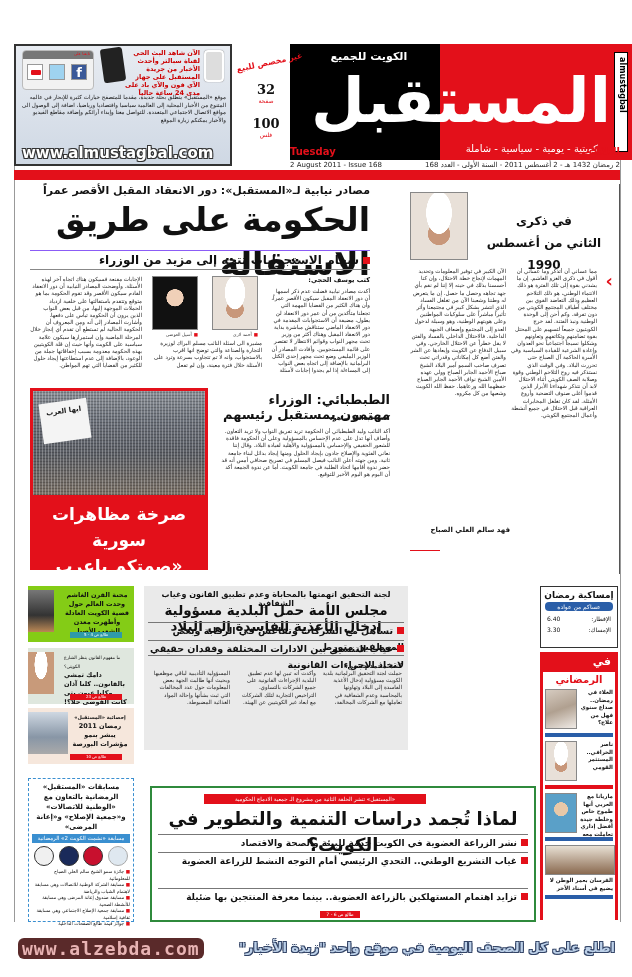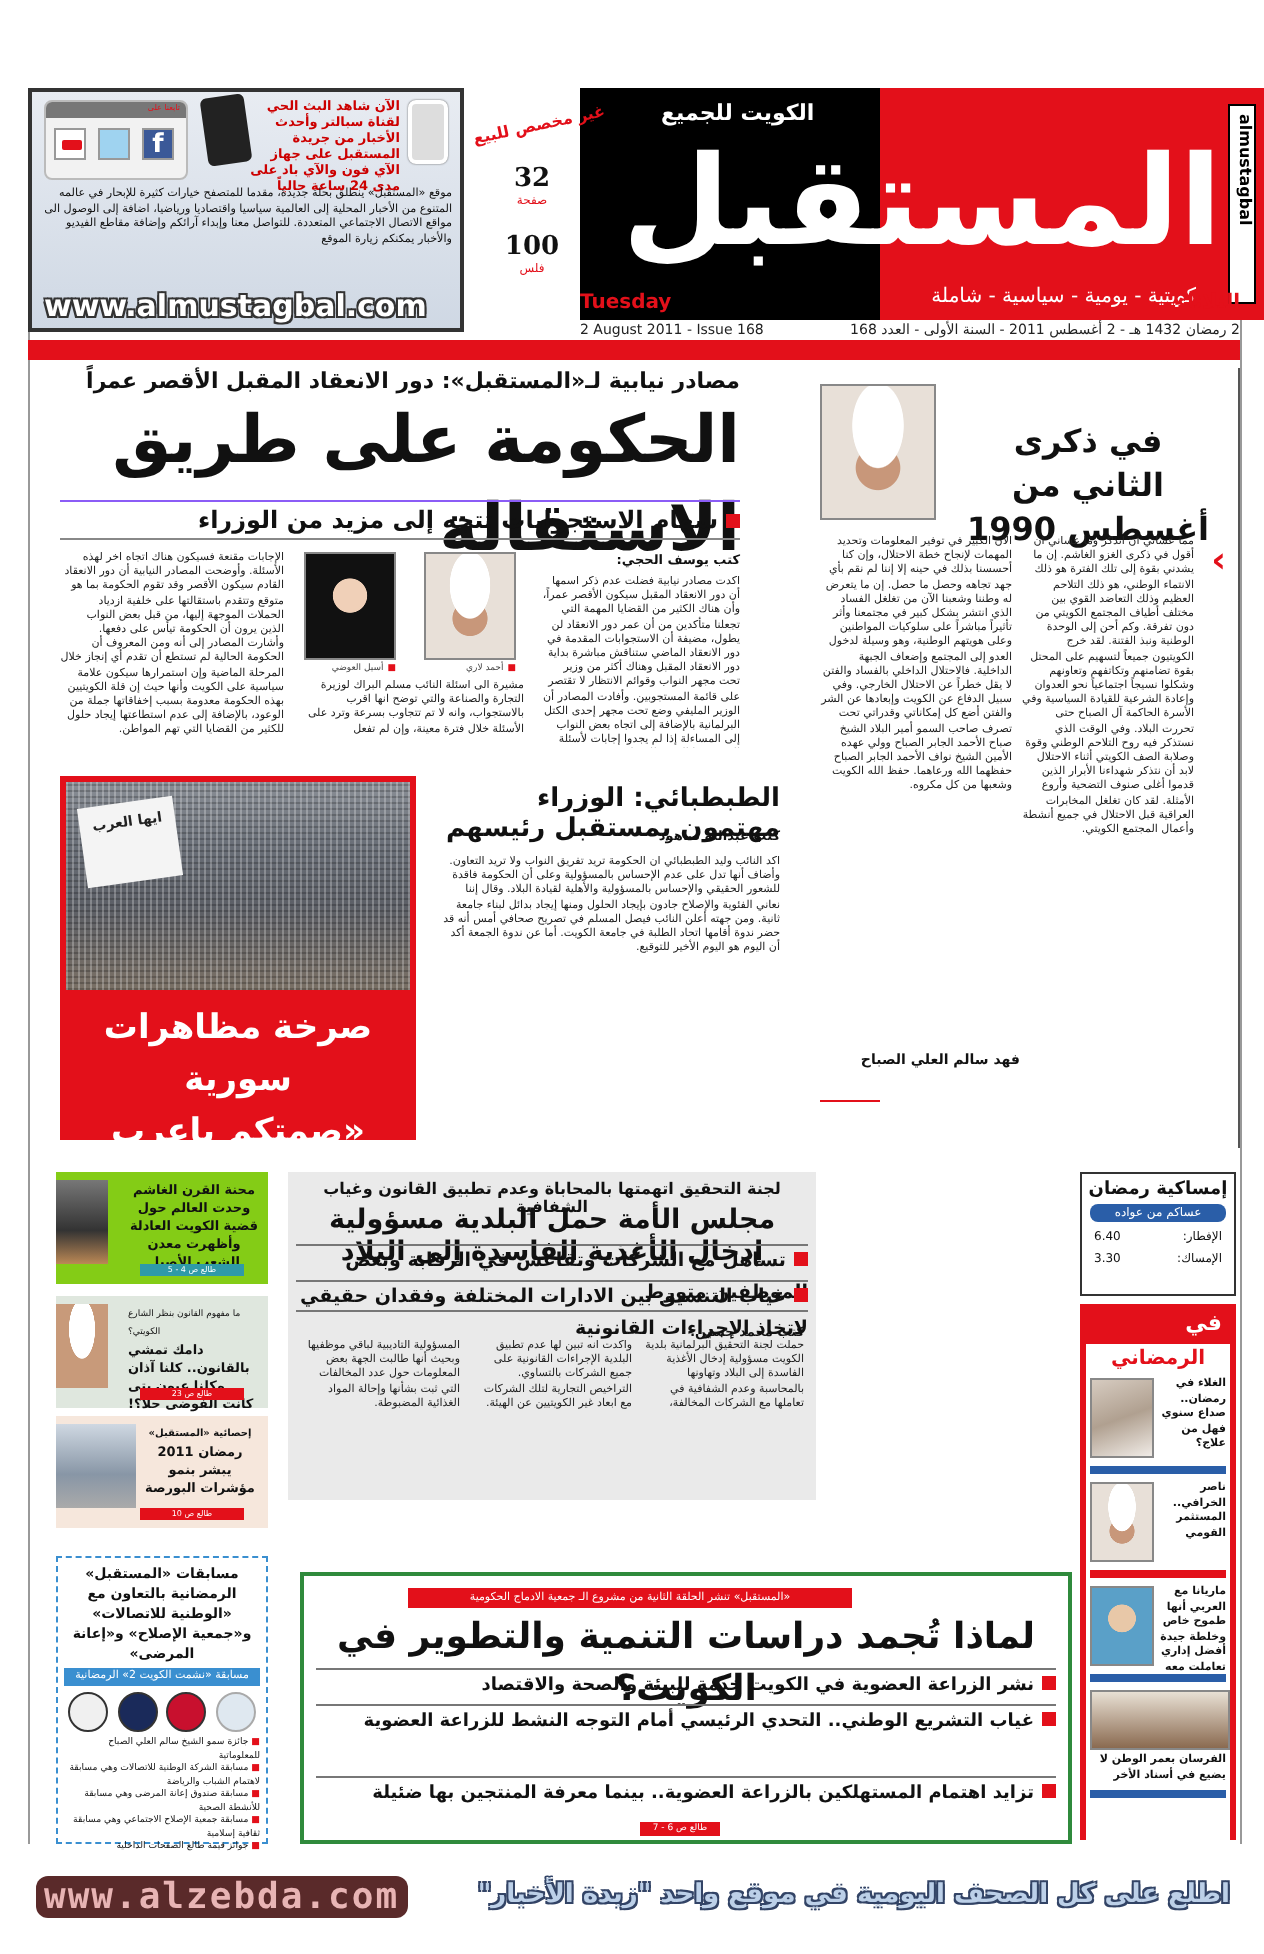--- a/index.html
+++ b/index.html
@@ -63,7 +63,7 @@
   
   .right-story { left: 404px; top: 184px; width: 216px; height: 390px; border-right: 1px solid #555; }
   .rs-photo { position: absolute; left: 6px; top: 8px; width: 58px; height: 68px; }
-  .rs-headline { position: absolute; left: 68px; top: 26px; width: 144px; font-size: 16px; font-weight: bold; line-height: 22px; text-align: center; }
+  .rs-headline { position: absolute; left: 68px; top: 26px; width: 144px; font-size: 12px; font-weight: bold; line-height: 22px; text-align: center; }
   .rs-col { position: absolute; top: 84px; width: 100px; height: 300px; }
   .rs-author { position: absolute; left: 6px; top: 342px; width: 100px; font-size: 7px; font-weight: bold; text-align: right; }
   .rs-chevron { position: absolute; right: 6px; top: 86px; color: #e3101a; font-size: 18px; font-weight: bold; }

